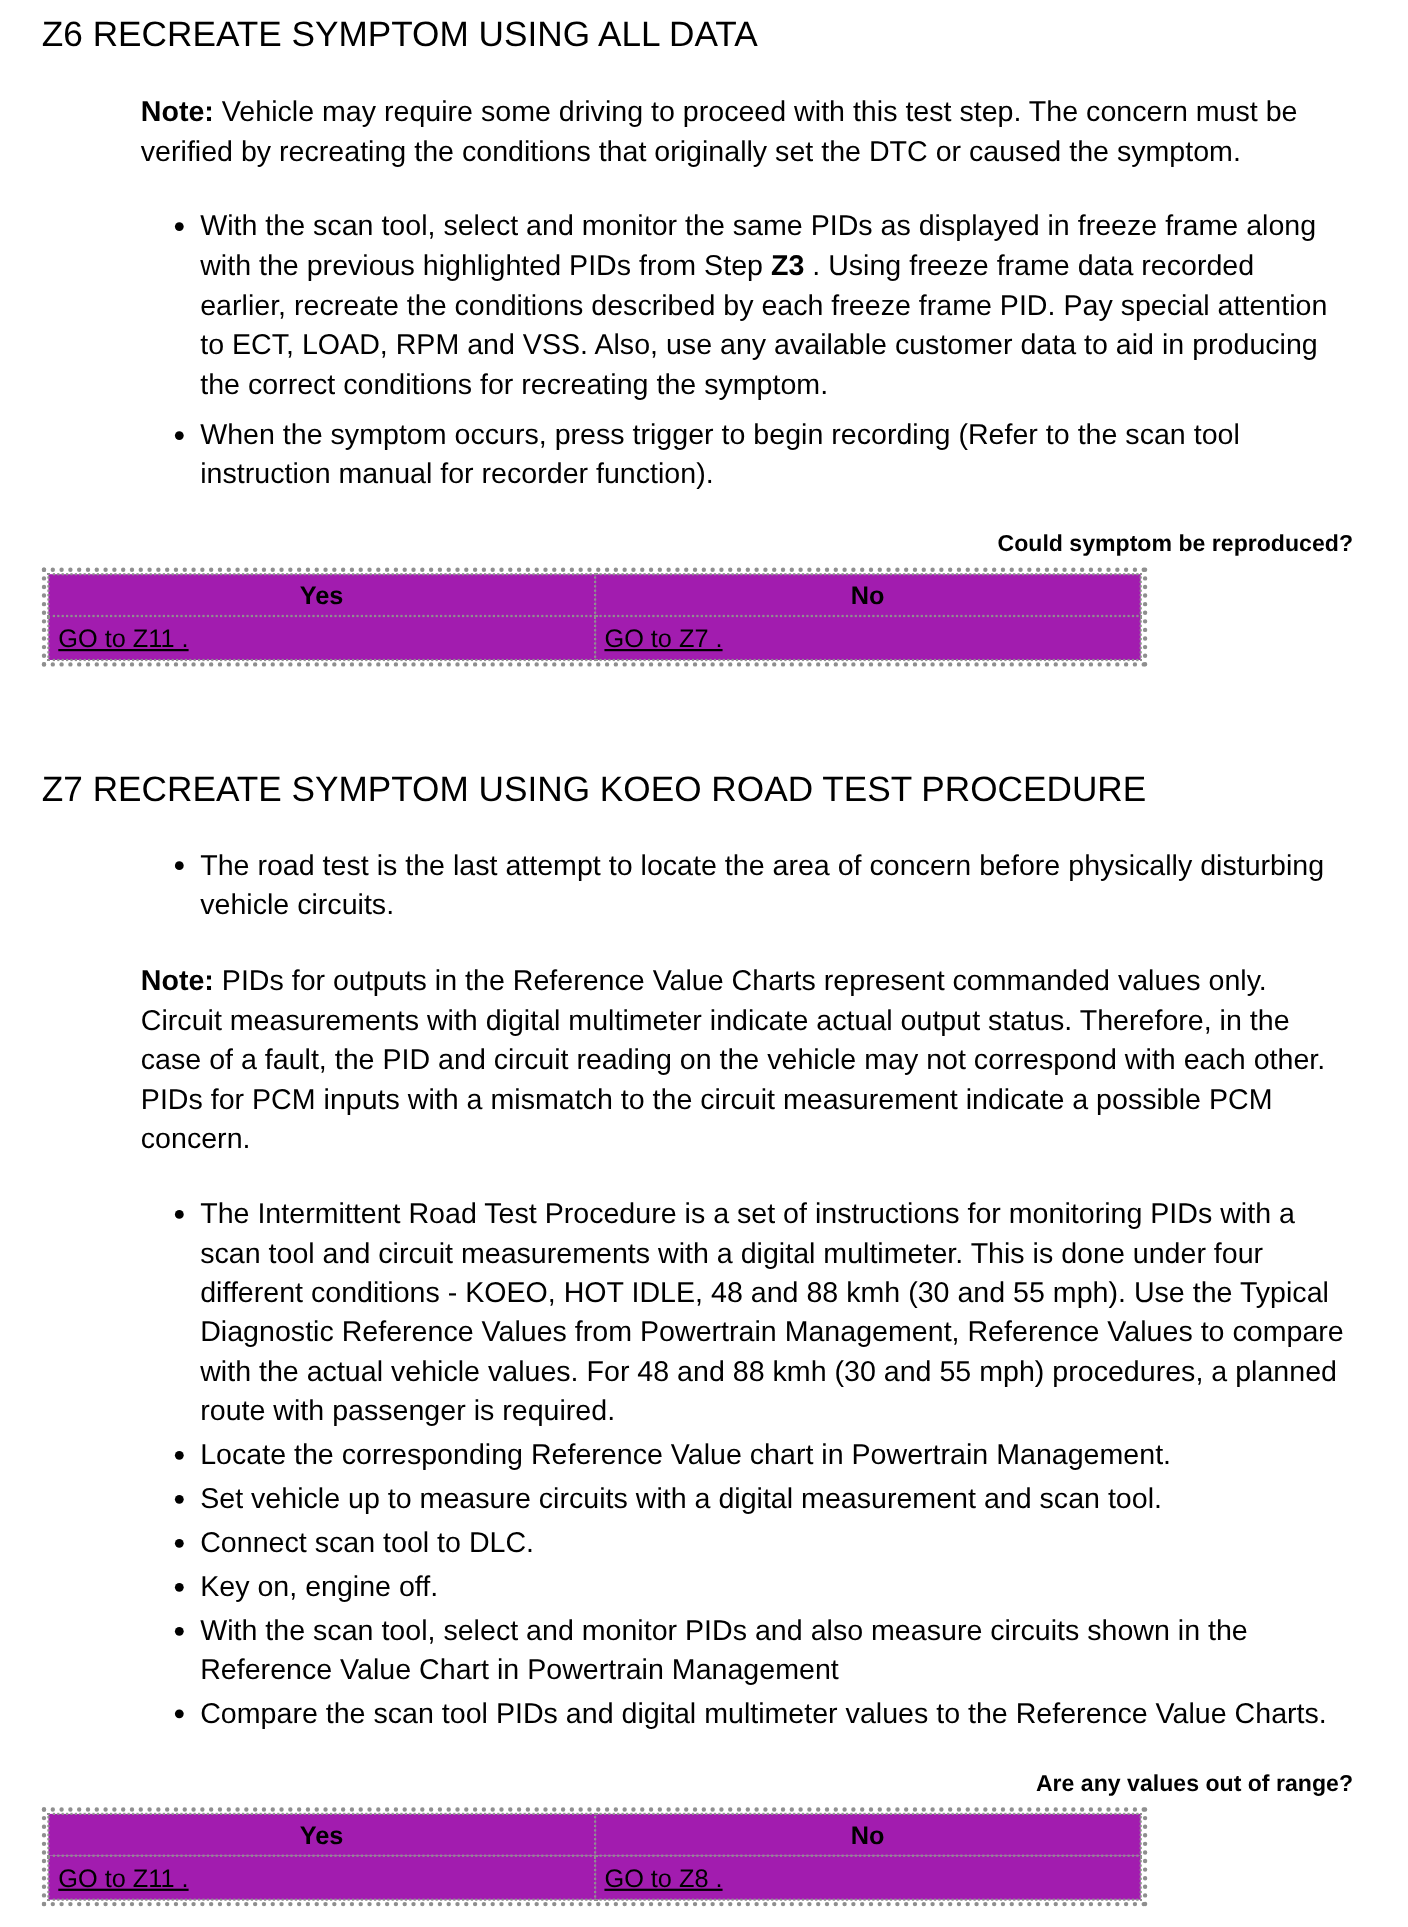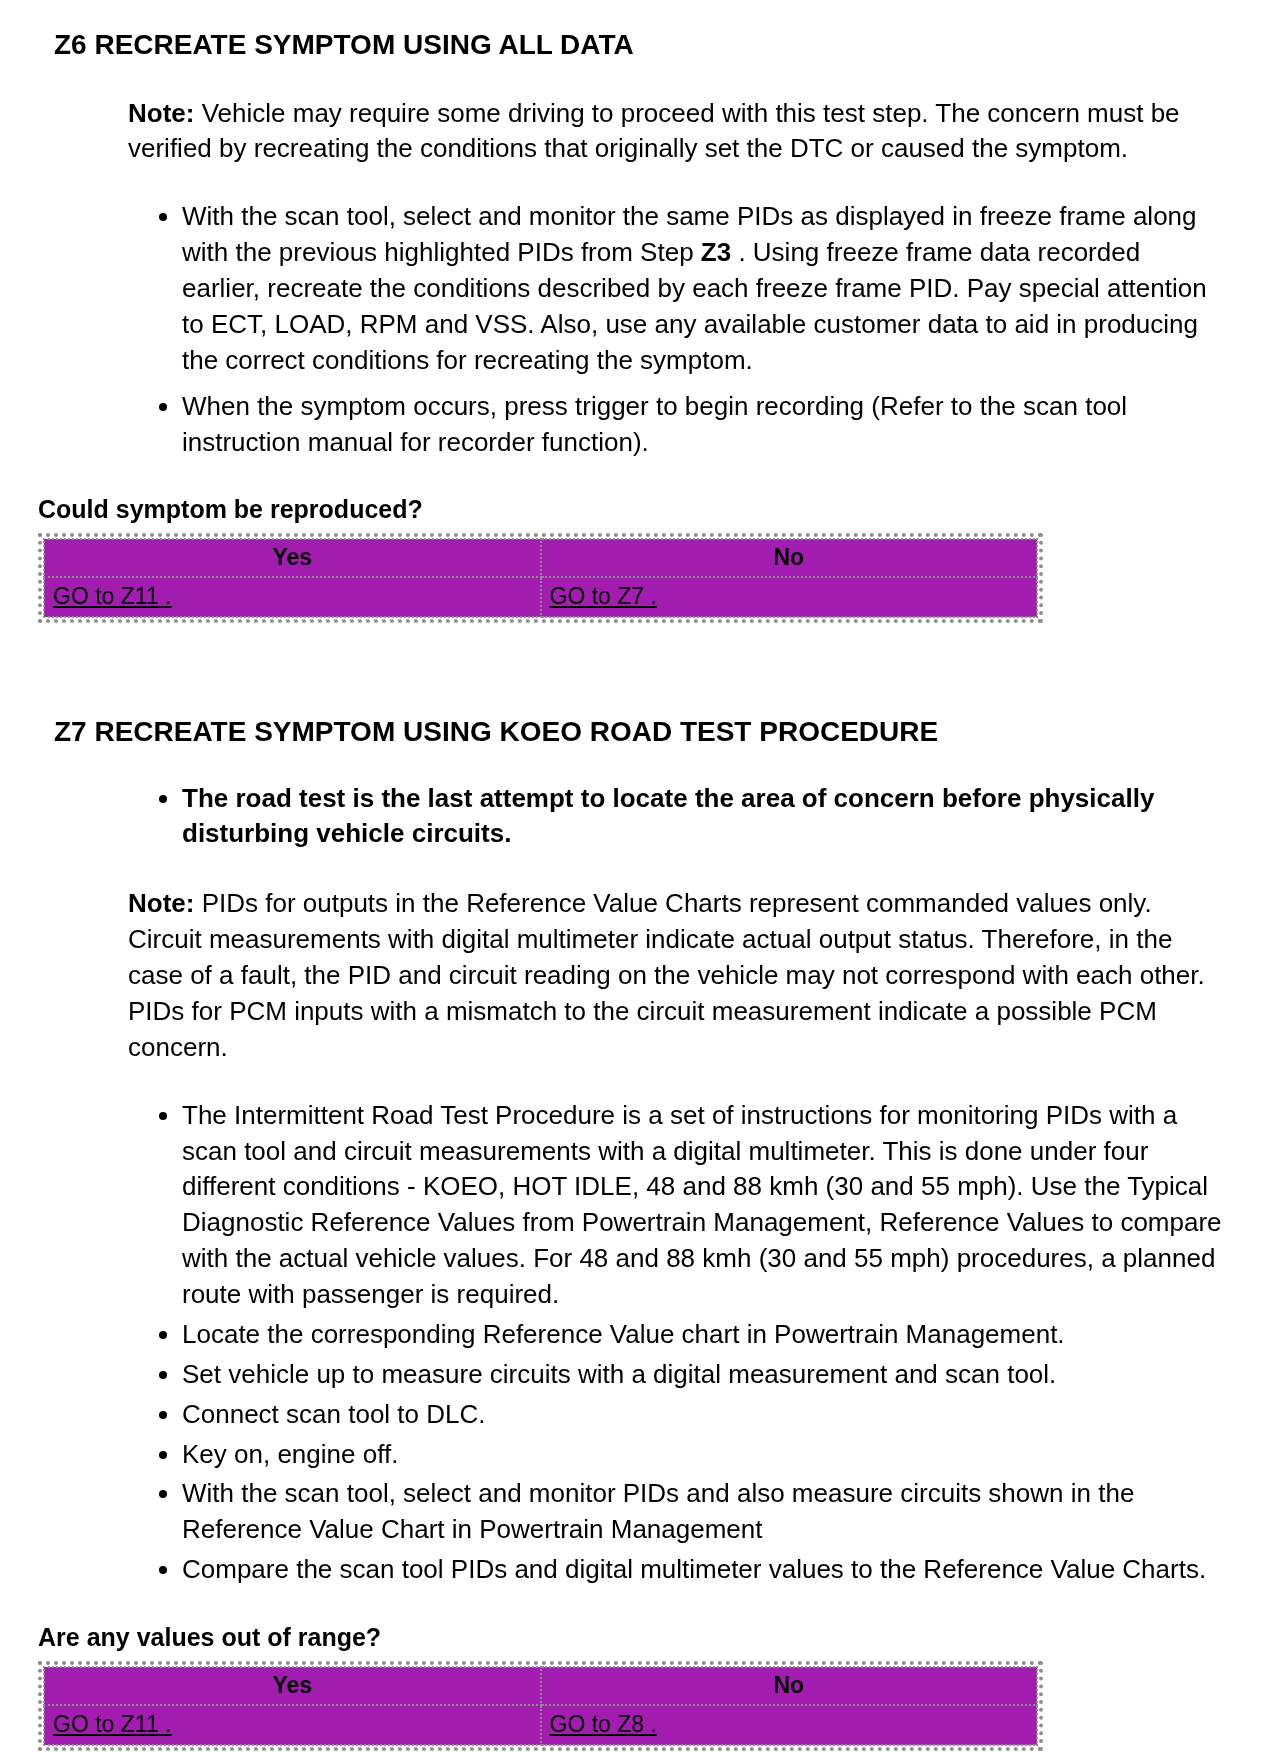--- a/index.html
+++ b/index.html
@@ -19,9 +19,9 @@
     background: #ffffff;
   }
   h1.section-title {
-    font-size: 28px;
-    font-weight: bold;
-    margin: 16px;
+    font-size: 32px;
+    font-weight: normal;
+    margin: 0;
     line-height: 1.2;
   }
   .section-z7 h1.section-title {

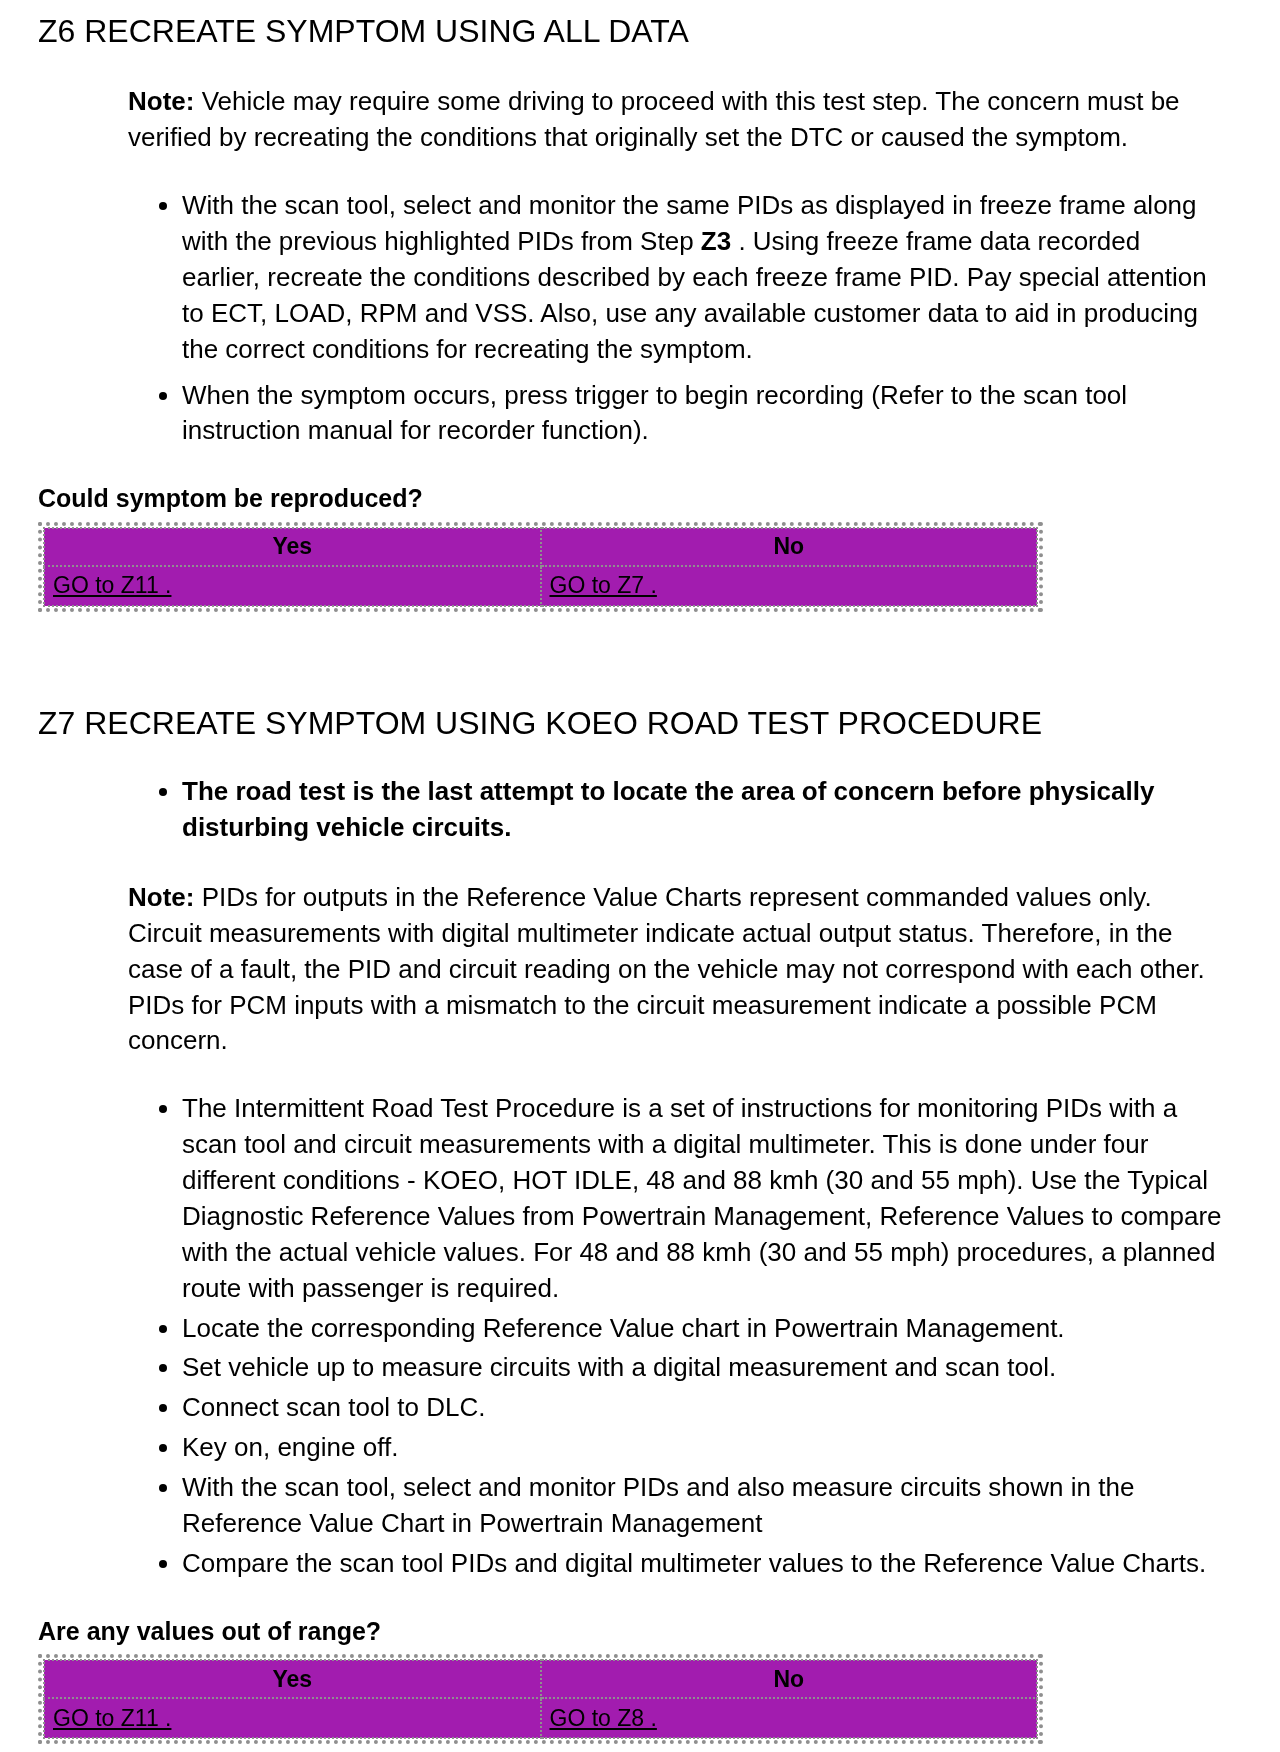--- a/index.html
+++ b/index.html
@@ -59,8 +59,9 @@
   }
   .question {
     font-weight: bold;
-    font-size: 25px;
+    font-size: 21px;
     margin: 32px 0 6px 0;
+    text-align: right;
   }
   .qtable-wrap {
     width: 1005px;

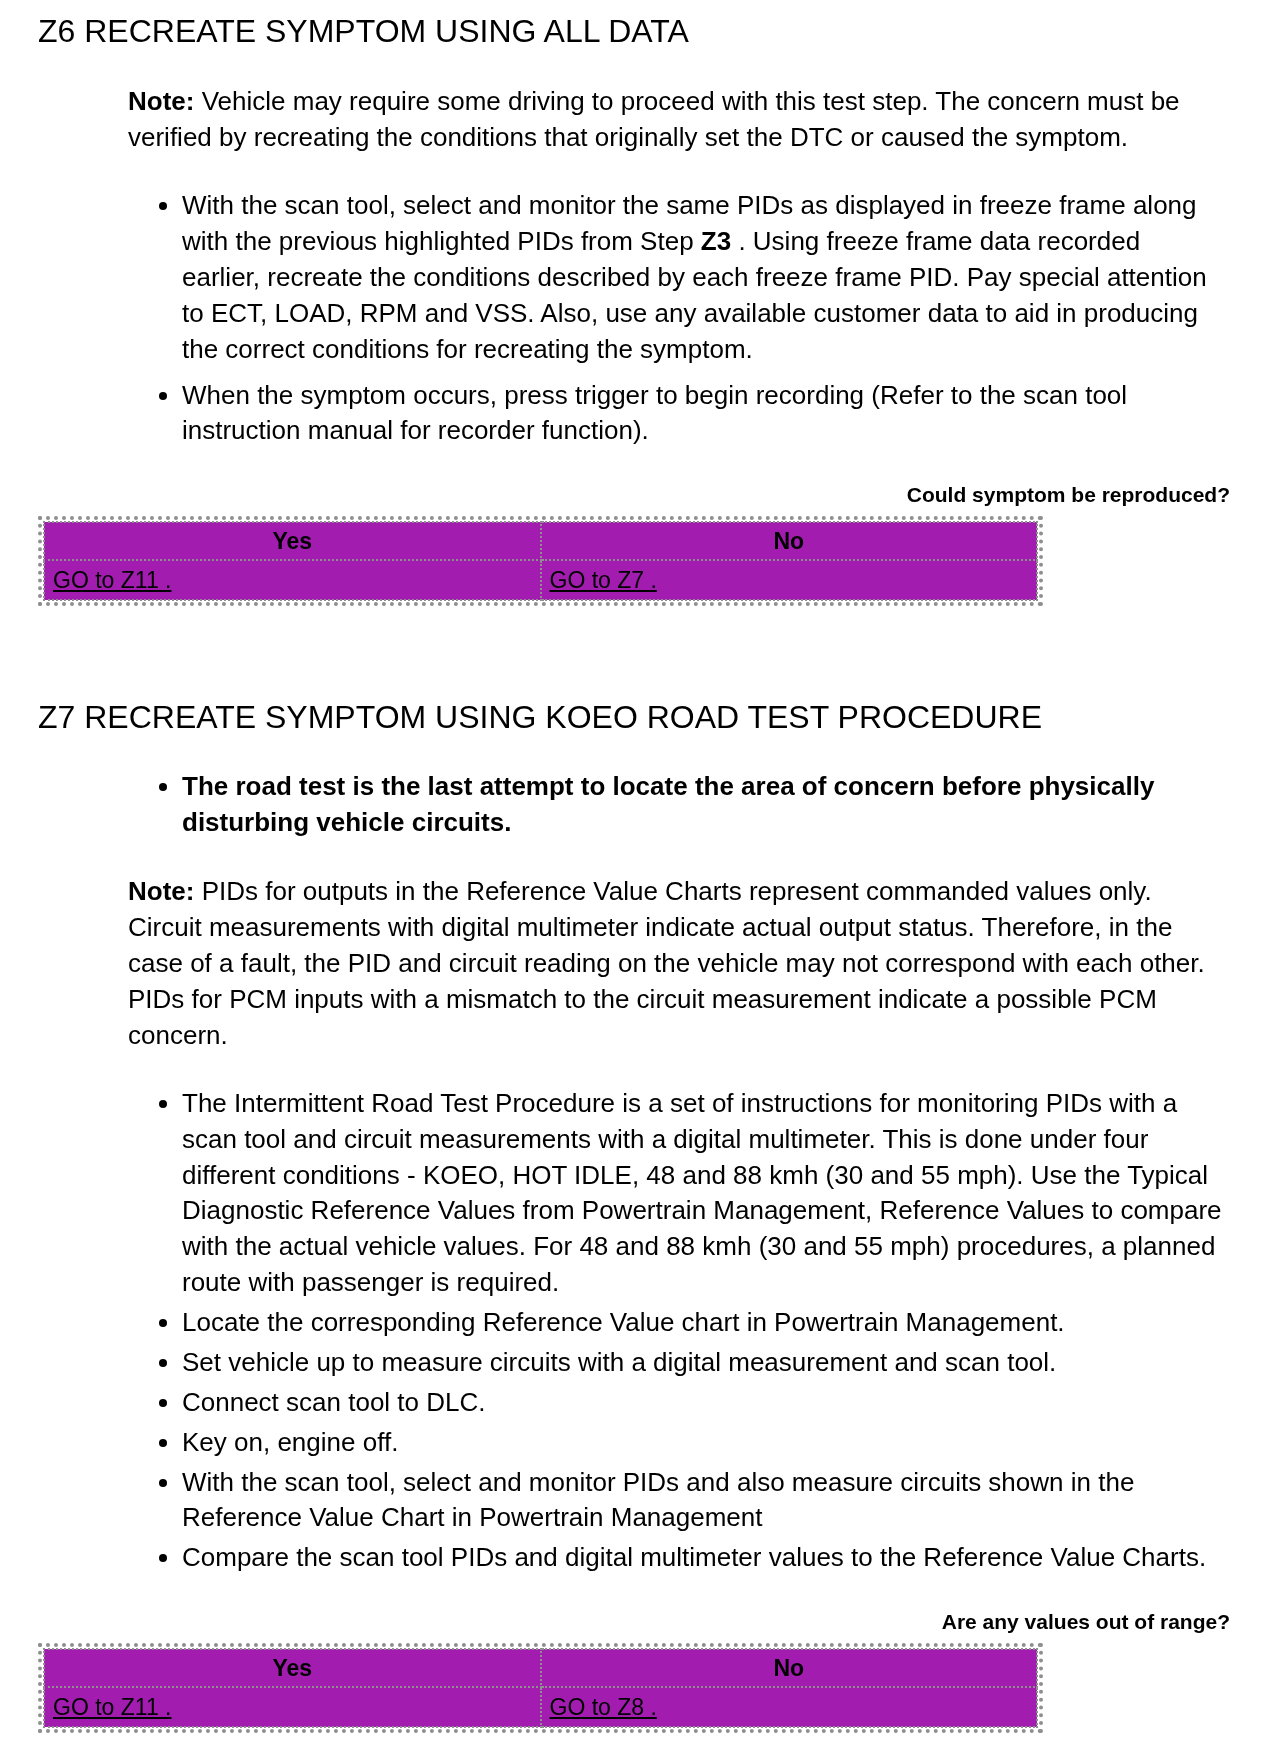--- a/index.html
+++ b/index.html
@@ -52,7 +52,6 @@
   }
   .z7-lead {
     margin-top: 30px;
-    font-weight: bold;
   }
   .z7-steps {
     margin-top: 44px;

